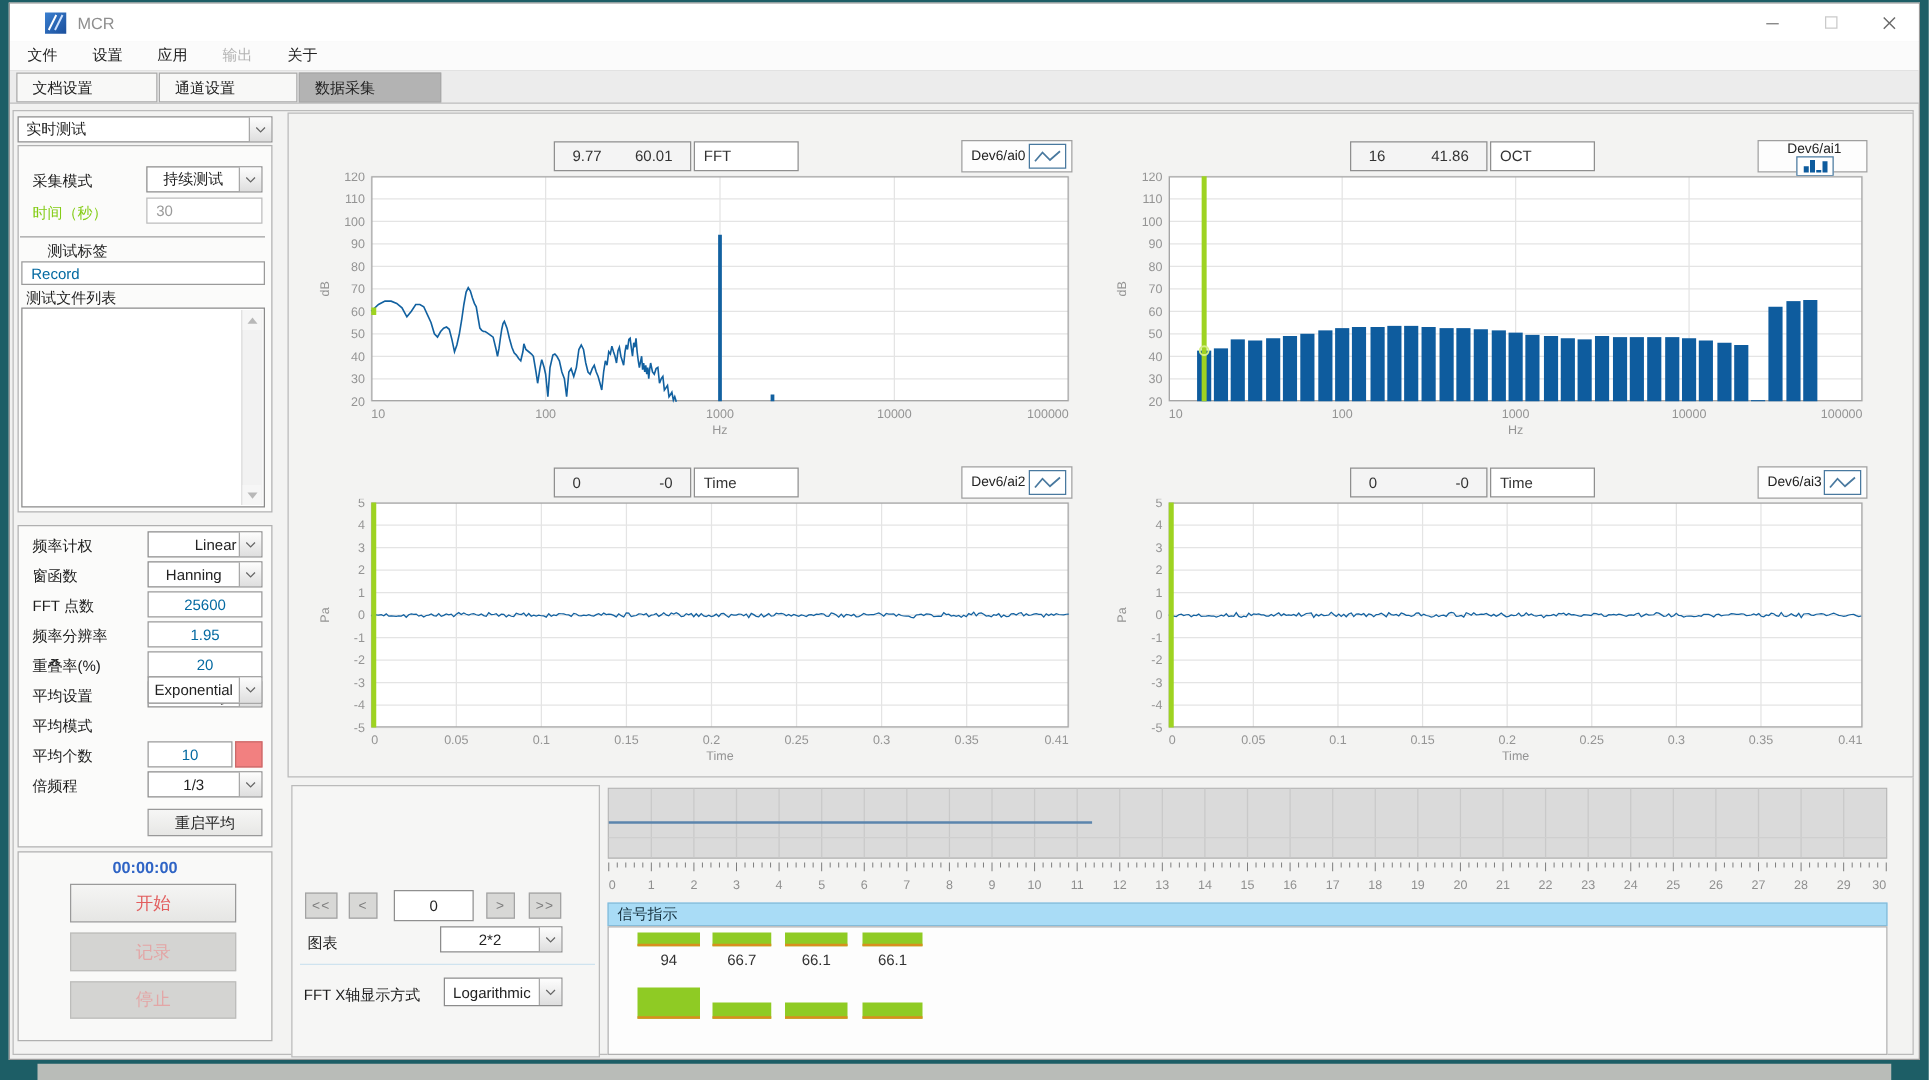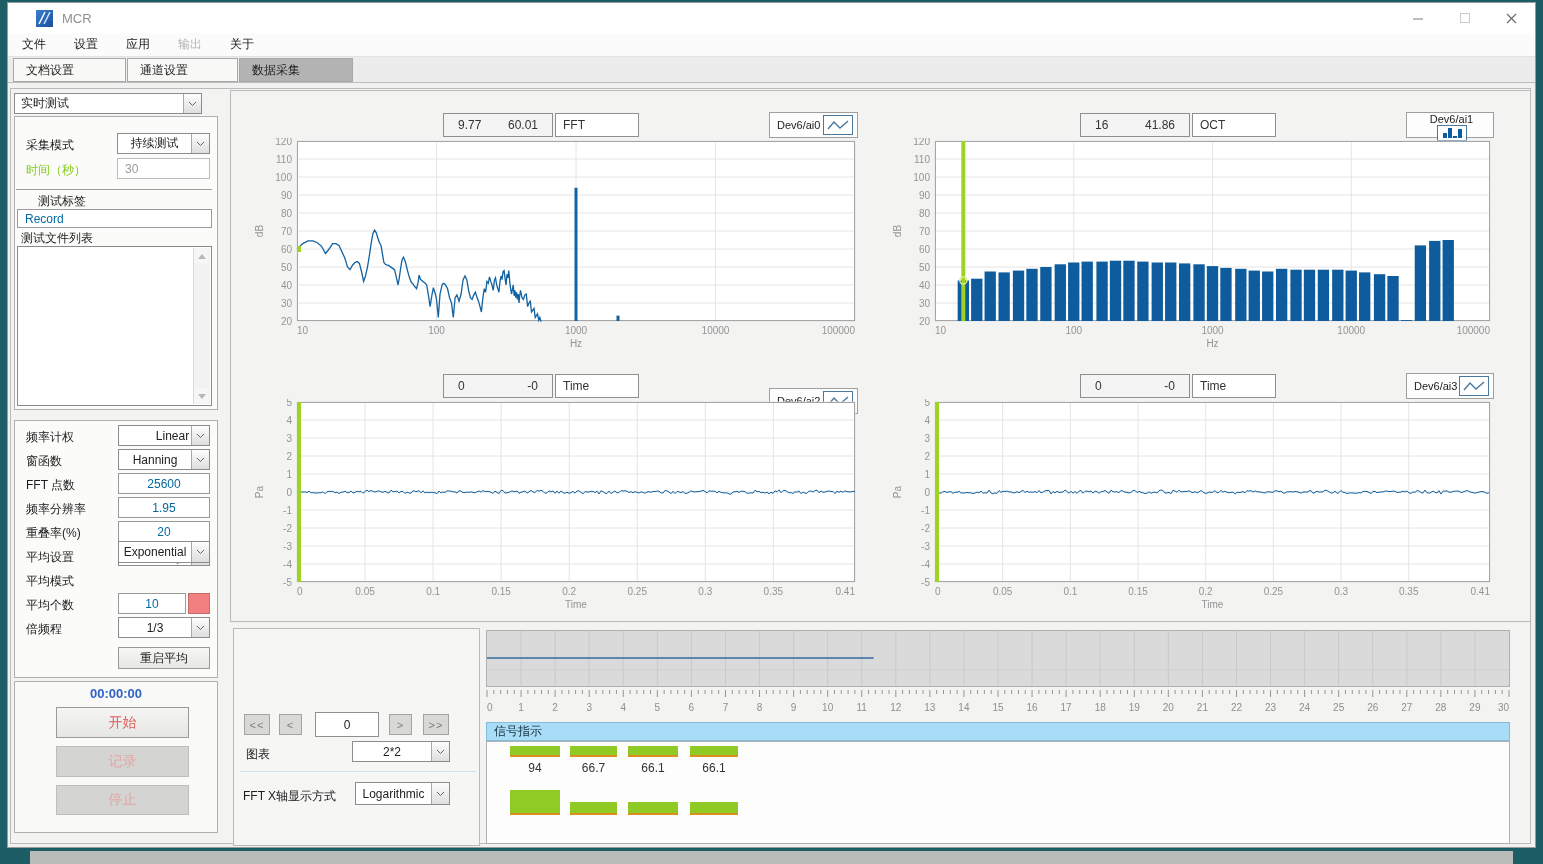--- a/index.html
+++ b/index.html
@@ -105,7 +105,7 @@
 
   <div class="abs frame" style="left:10px;top:88px;width:1521px;height:756px;"></div>
 
-  <div class="abs sel" style="left:14px;top:93px;width:188px;height:21px;">
+  <div class="abs sel" style="left:14px;top:93px;width:204px;height:21px;">
     <span class="sel-txt left">实时测试</span>
     <span class="dd">
         <svg width="9" height="6">

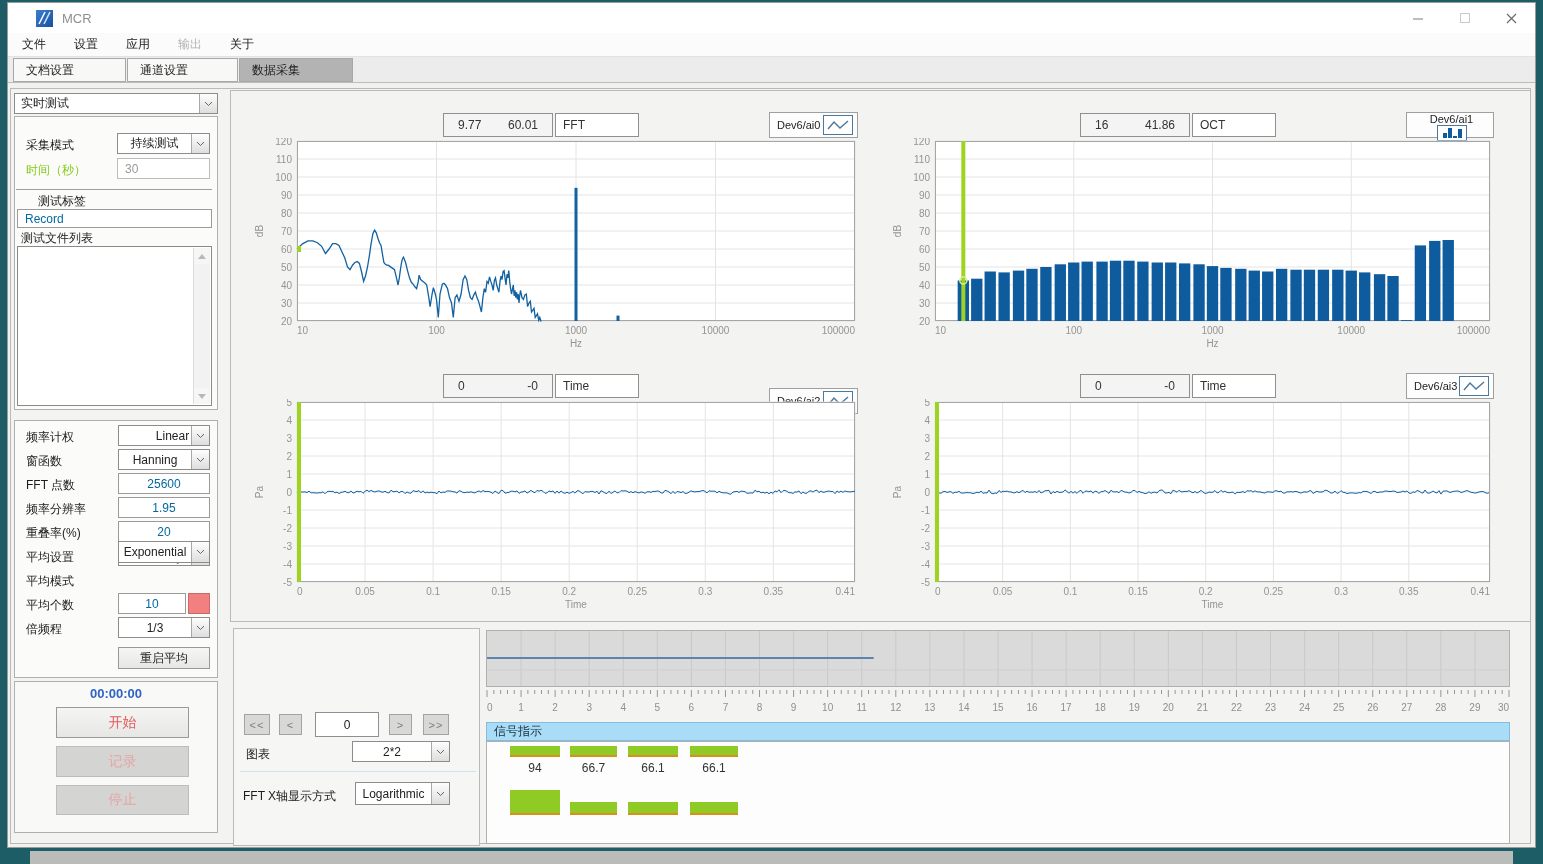--- a/index.html
+++ b/index.html
@@ -258,7 +258,7 @@
     <span>-0</span>
   </div>
   <div class="abs typebox" style="left:555px;top:374px;width:84px;height:24px;">Time</div>
-  <div class="abs chanbox" style="left:769px;top:373px;width:89px;height:26px;margin-top:15px;">
+  <div class="abs chanbox" style="left:769px;top:373px;width:89px;height:26px;">
     <span>Dev6/ai2</span>
     <span class="chanicon">
         <svg width="24" height="14">

